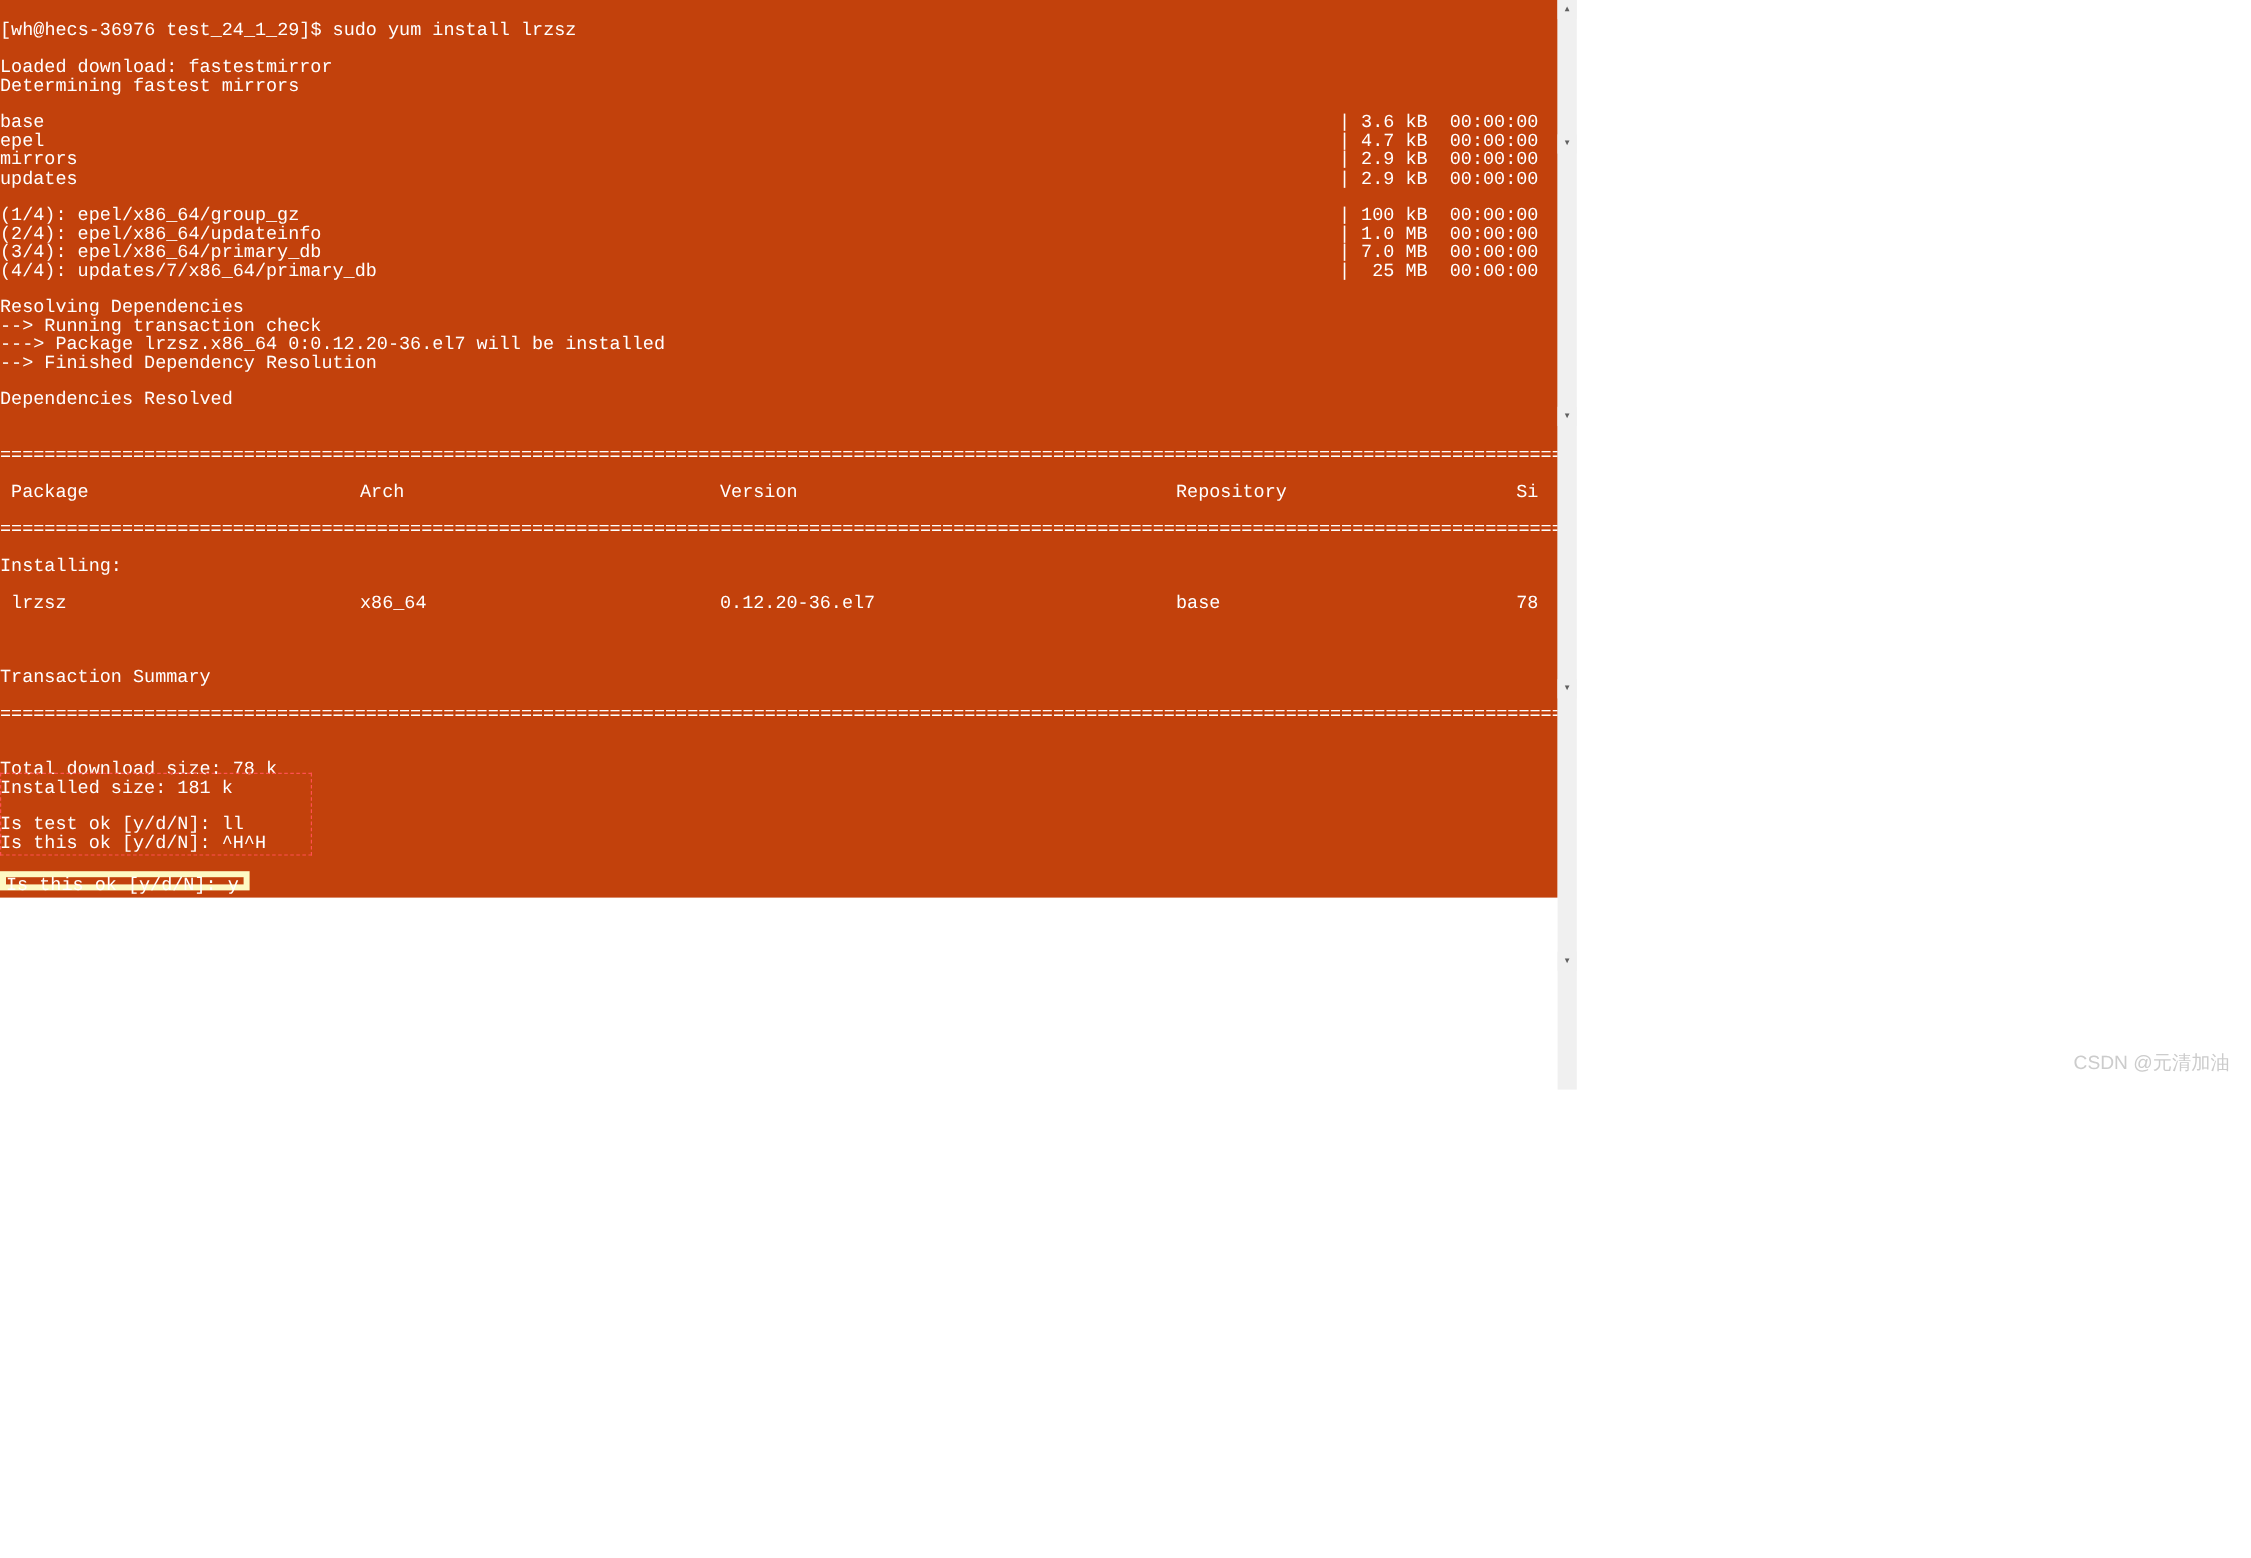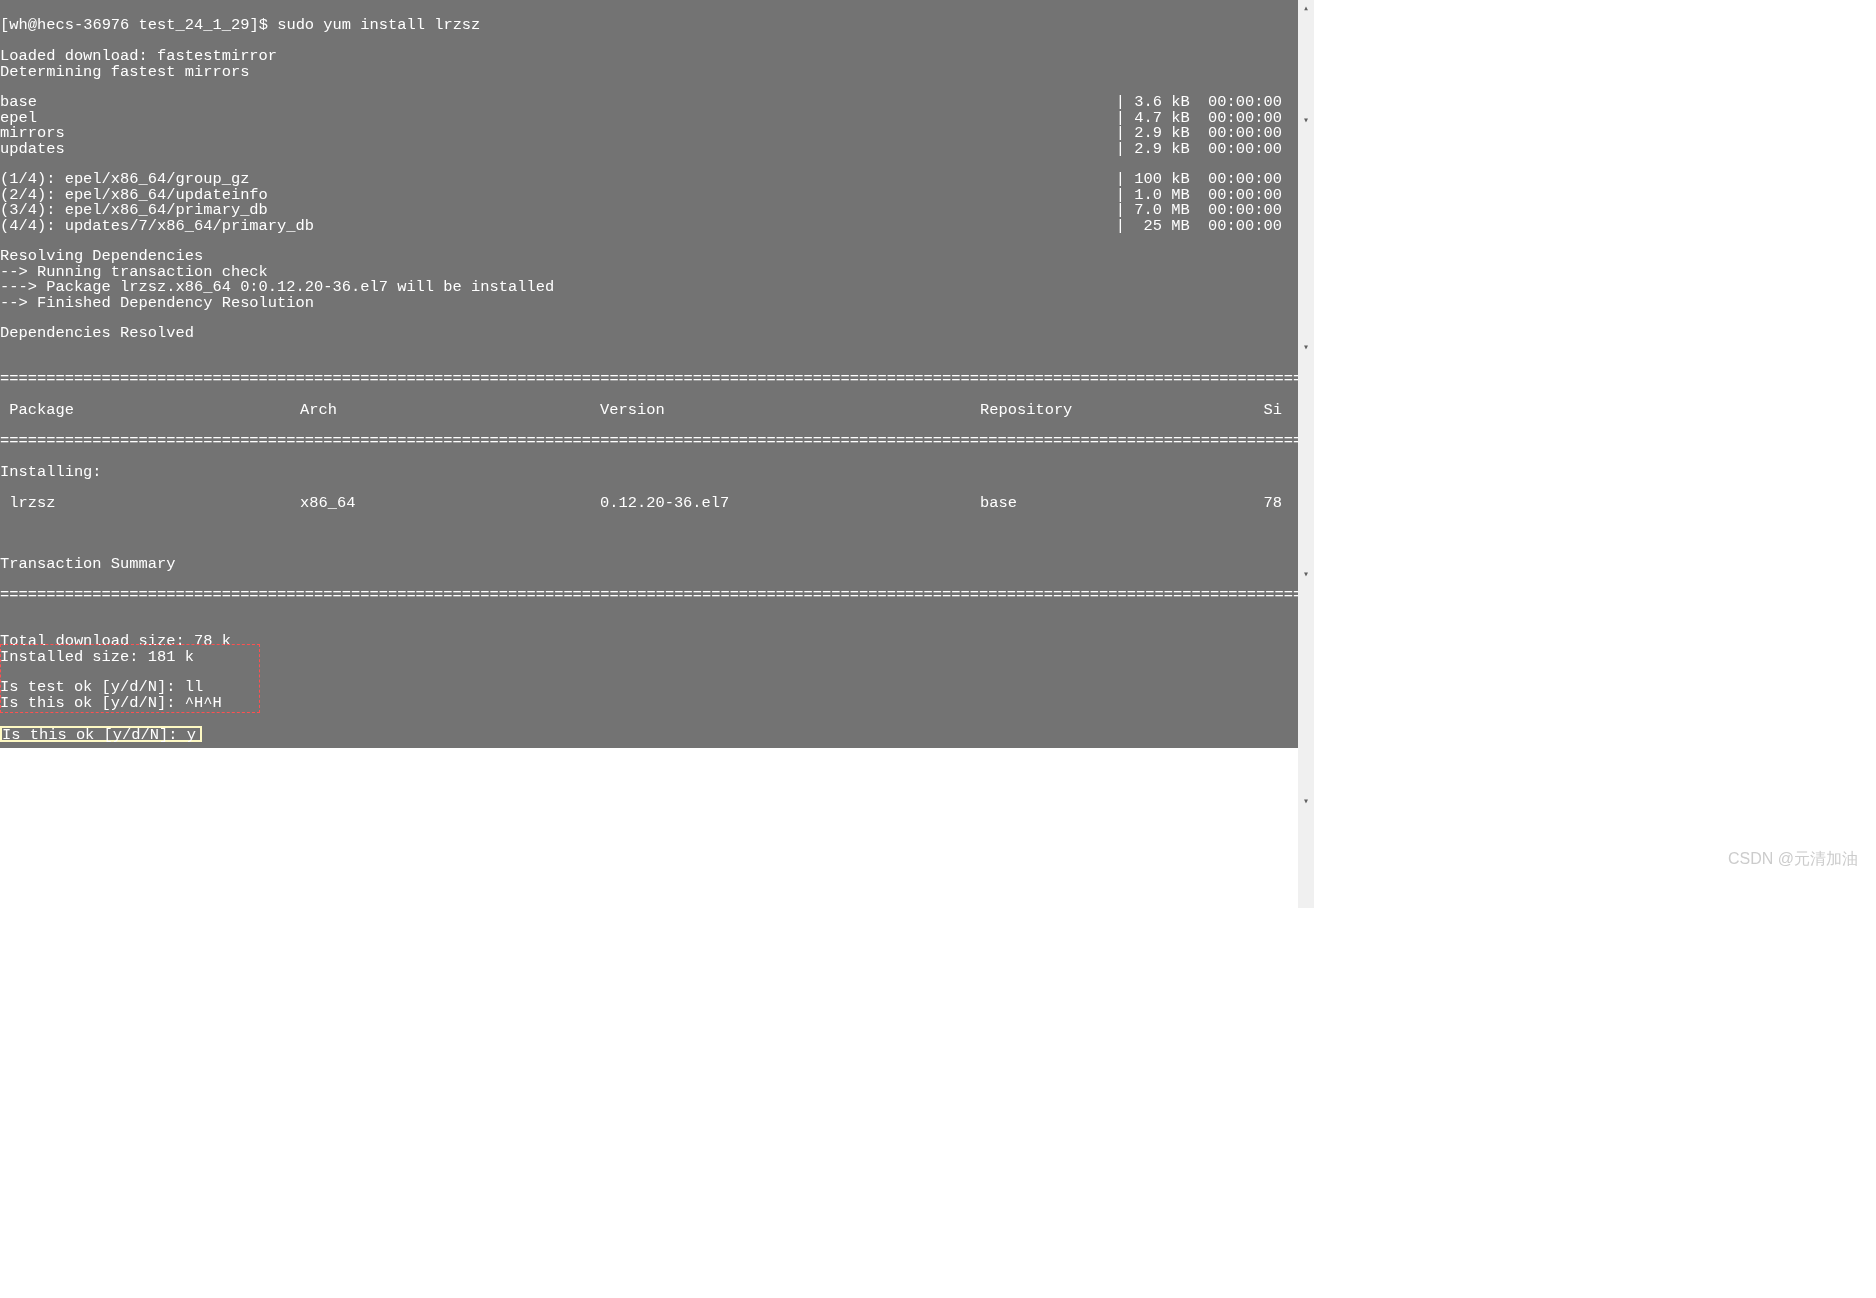--- a/index.html
+++ b/index.html
@@ -3,7 +3,7 @@
 <meta charset="utf-8">
 <style>
   html,body{margin:0;padding:0;background:#fff;width:1876px;height:1298px;overflow:hidden;font-family:Consolas,"Courier New",monospace;font-size:15.4px;position:relative}
-  .terminal{background:#737373;color:#fff;width:1298px;height:745px;padding:3px 0 0 0;position:relative;white-space:pre;line-height:15.4px}
+  .terminal{background:#c2410c;color:#fff;width:1298px;height:745px;padding:3px 0 0 0;position:relative;white-space:pre;line-height:15.4px}
   .terminal .row{display:flex;height:15.4px}
   .terminal .left{flex:0 0 auto}
   .terminal .right{position:absolute;right:16px;text-align:right}

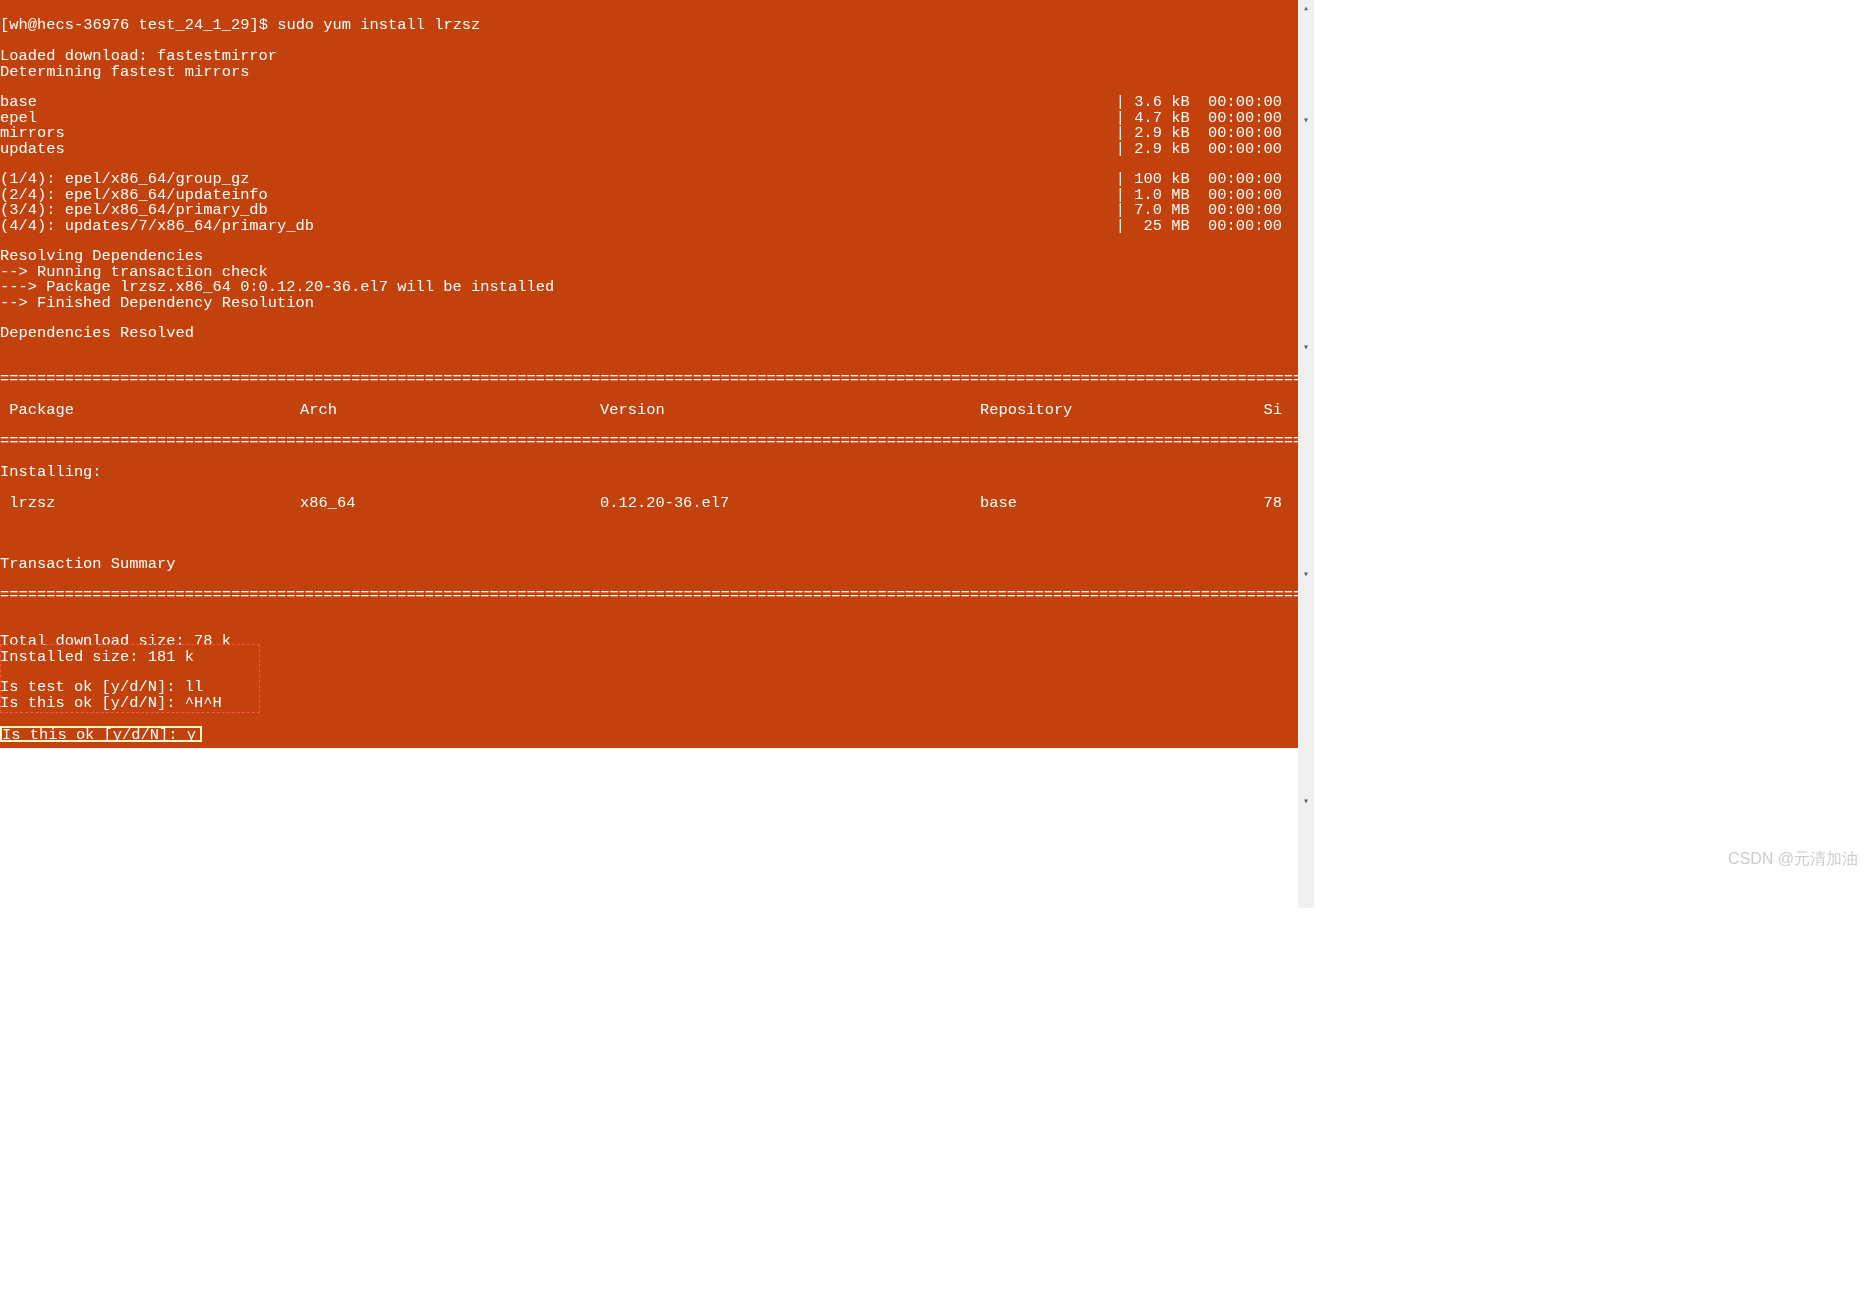--- a/index.html
+++ b/index.html
@@ -8,7 +8,7 @@
   .terminal .left{flex:0 0 auto}
   .terminal .right{position:absolute;right:16px;text-align:right}
   .rule{letter-spacing:0;overflow:hidden}
-  .outline-solid{border:2px solid #fef9c3;display:inline-block;padding:0 4px 4px 0;margin-top:-1px}
+  .outline-solid{border:5px solid #fef9c3;display:inline-block;padding:0 4px 4px 0;margin-top:-1px}
   .outline-dashed{border:1.5px dashed #ff5050;position:absolute;left:0;top:644px;width:258px;height:67px;pointer-events:none}
   .watermark{position:absolute;right:18px;bottom:-8px;transform:translateY(0);color:#ccc;font-family:Arial,sans-serif;font-size:16px}
   .watermark{top:849px;bottom:auto}

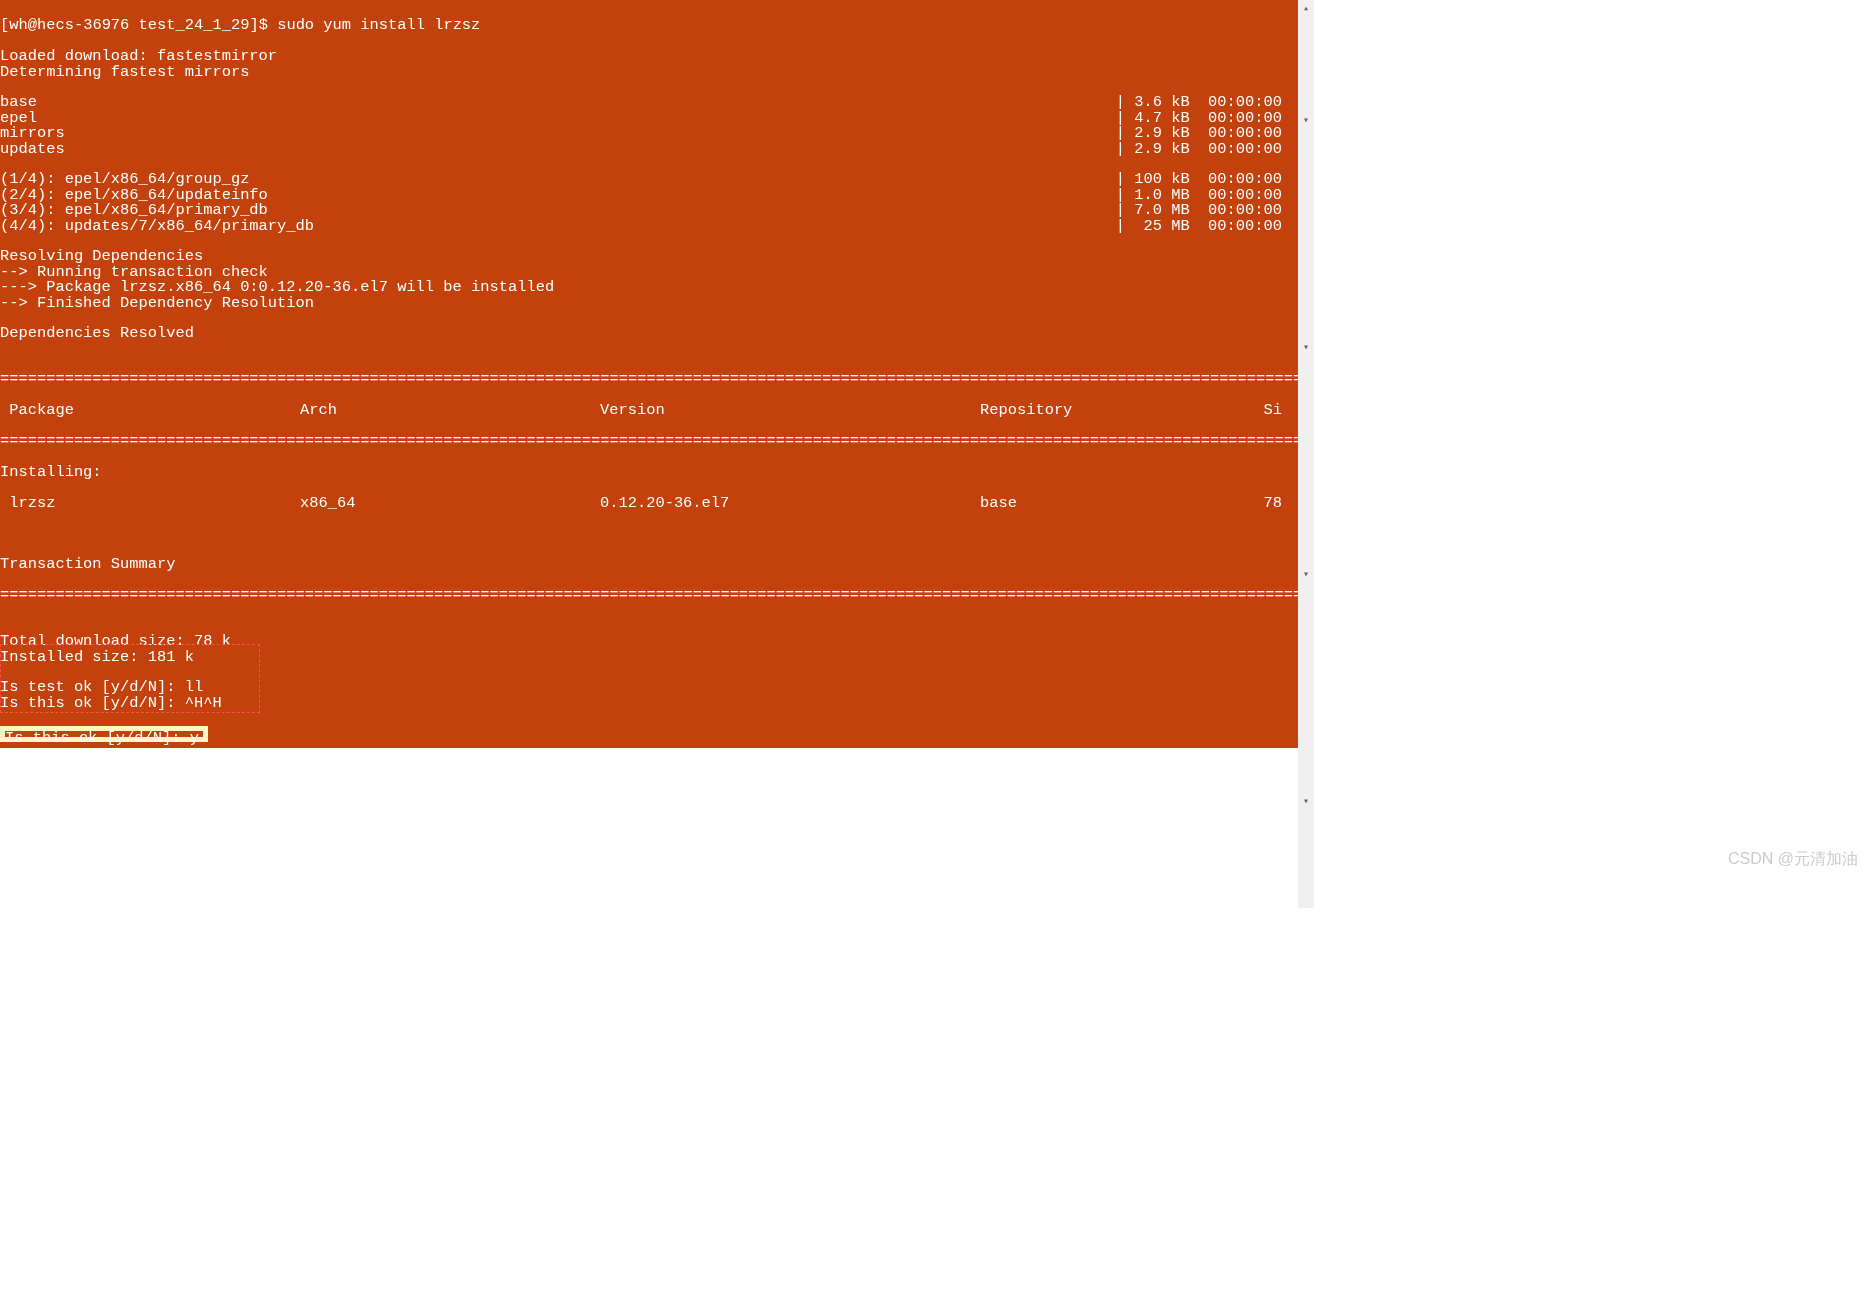--- a/index.html
+++ b/index.html
@@ -11,7 +11,7 @@
   .outline-solid{border:5px solid #fef9c3;display:inline-block;padding:0 4px 4px 0;margin-top:-1px}
   .outline-dashed{border:1.5px dashed #ff5050;position:absolute;left:0;top:644px;width:258px;height:67px;pointer-events:none}
   .watermark{position:absolute;right:18px;bottom:-8px;transform:translateY(0);color:#ccc;font-family:Arial,sans-serif;font-size:16px}
-  .watermark{top:849px;bottom:auto}
+  .watermark{top:876px;bottom:auto}
   .scroll-track{position:absolute;left:1298px;top:0;width:16px;height:908px;background:#f0f0f0}
   .scroll-arrow{height:16px;width:16px;display:flex;align-items:center;justify-content:center;color:#606060;font-size:10px;background:#f0f0f0}
 </style>

